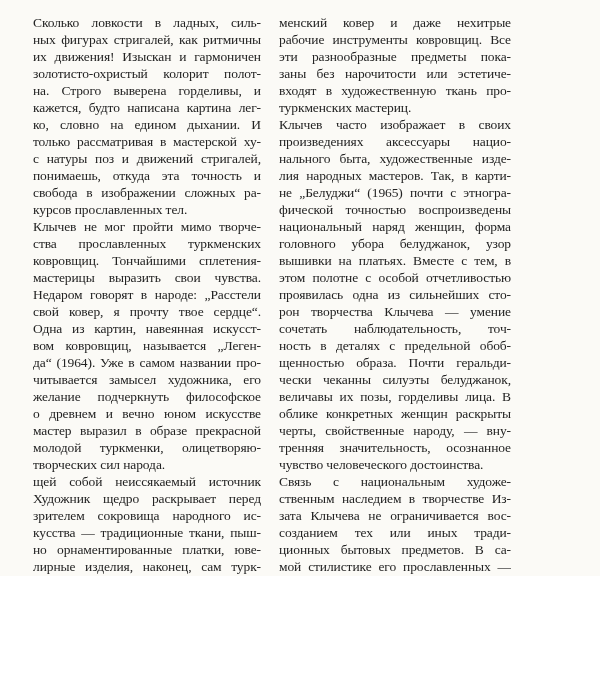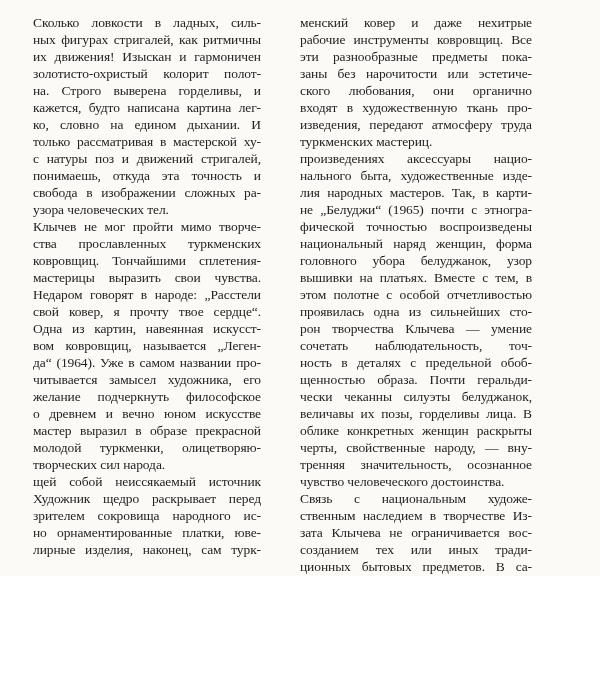--- a/index.html
+++ b/index.html
@@ -22,7 +22,7 @@
     letter-spacing: -0.1px;
   }
   .column.left  { left: 33px;  width: 228px; }
-  .column.right { left: 300px; width: 232px; }
+  .column.right { left: 279px; width: 232px; }
   .para { margin: 0; }
   .line {
     height: 17px;

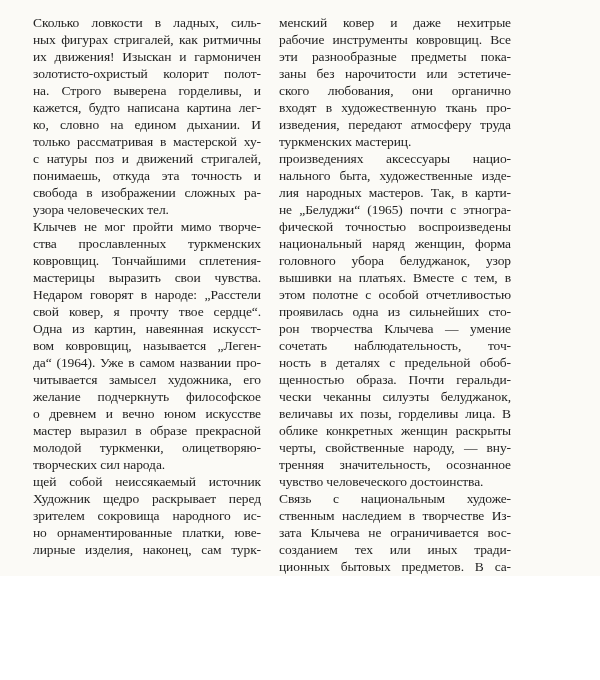--- a/index.html
+++ b/index.html
@@ -96,7 +96,6 @@
         <div class="line">рабочие инструменты ковровщиц. Все</div>
         <div class="line">эти разнообразные предметы пока-</div>
         <div class="line">заны без нарочитости или эстетиче-</div>
-        <div class="line">ского любования, они органично</div>
         <div class="line">входят в художественную ткань про-</div>
         <div class="line">изведения, передают атмосферу труда</div>
         <div class="line pend">туркменских мастериц.</div>

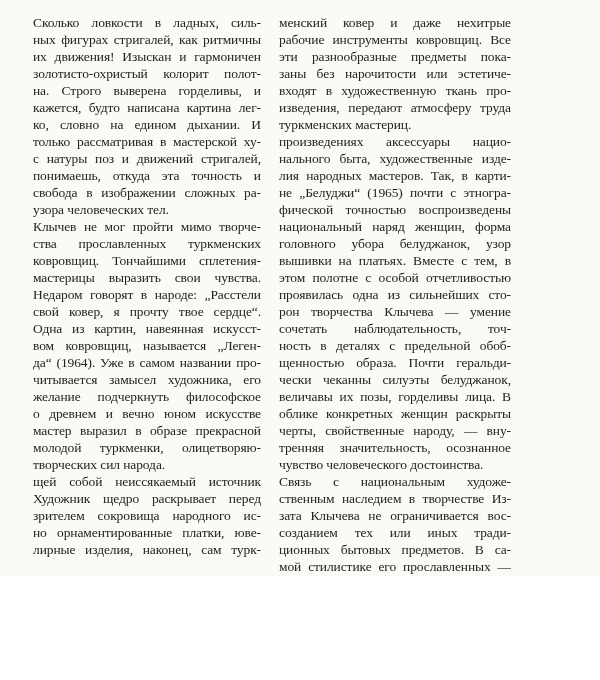--- a/index.html
+++ b/index.html
@@ -97,7 +97,6 @@
         <div class="line">эти разнообразные предметы пока-</div>
         <div class="line">заны без нарочитости или эстетиче-</div>
         <div class="line">входят в художественную ткань про-</div>
-        <div class="line">изведения, передают атмосферу труда</div>
         <div class="line pend">туркменских мастериц.</div>
       </div>
       <div class="para">

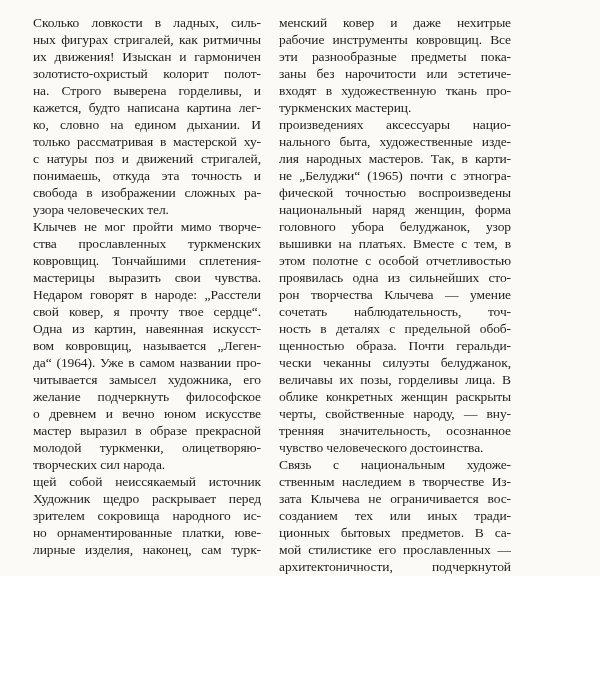--- a/index.html
+++ b/index.html
@@ -100,6 +100,7 @@
         <div class="line pend">туркменских мастериц.</div>
       </div>
       <div class="para">
+        <div class="line">Клычев часто изображает в своих</div>
         <div class="line">произведениях аксессуары нацио-</div>
         <div class="line">нального быта, художественные изде-</div>
         <div class="line">лия народных мастеров. Так, в карти-</div>

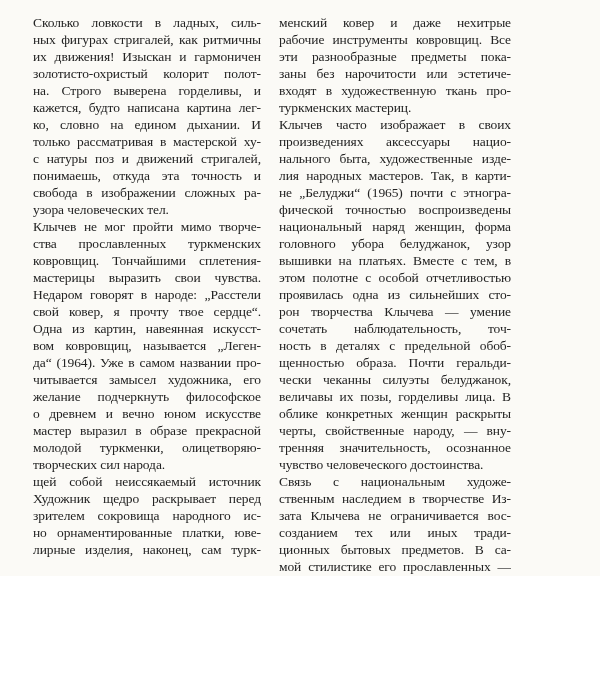--- a/index.html
+++ b/index.html
@@ -63,7 +63,7 @@
         <div class="line">с натуры поз и движений стригалей,</div>
         <div class="line">понимаешь, откуда эта точность и</div>
         <div class="line">свобода в изображении сложных ра-</div>
-        <div class="line pend">узора человеческих тел.</div>
+        <div class="line pend">курсов прославленных тел.</div>
       </div>
       <div class="para">
         <div class="line">Клычев не мог пройти мимо творче-</div>

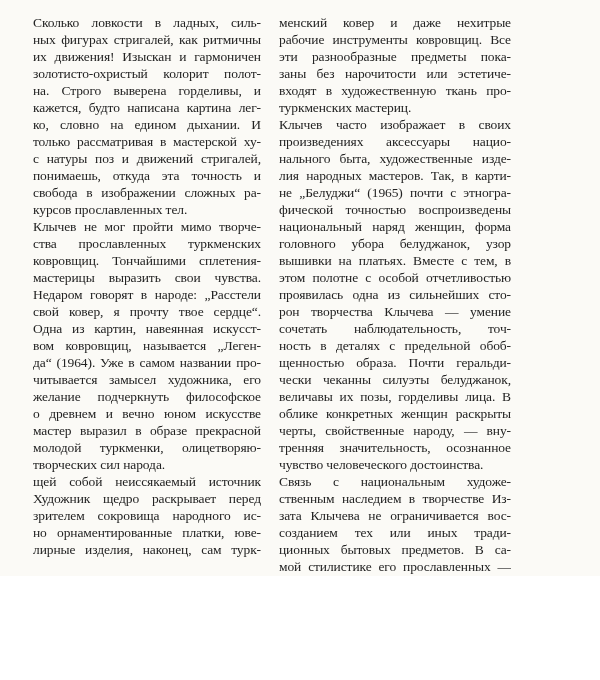--- a/index.html
+++ b/index.html
@@ -86,6 +86,7 @@
       <div class="para">
         <div class="line">Художник щедро раскрывает перед</div>
         <div class="line">зрителем сокровища народного ис-</div>
+        <div class="line">кусства — традиционные ткани, пыш-</div>
         <div class="line">но орнаментированные платки, юве-</div>
         <div class="line">лирные изделия, наконец, сам турк-</div>
       </div>

